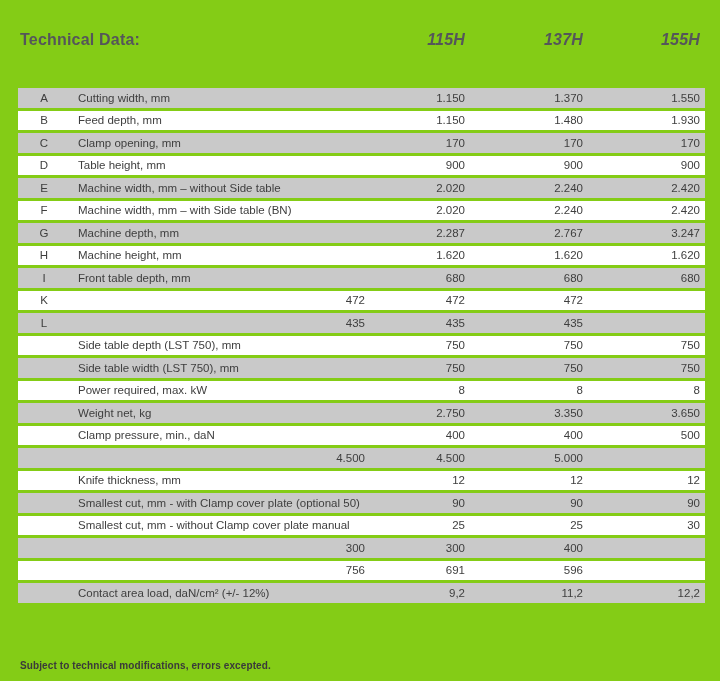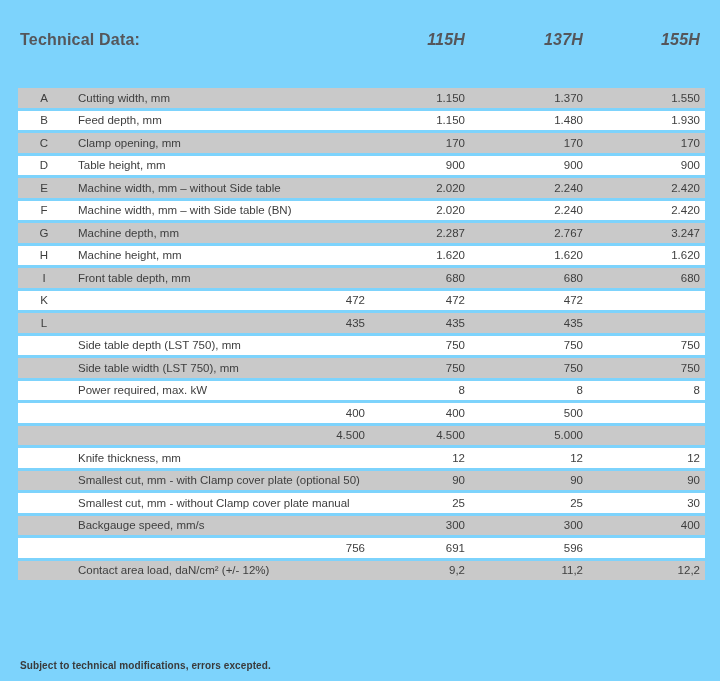--- a/index.html
+++ b/index.html
@@ -11,7 +11,7 @@
     position: relative;
     width: 720px;
     height: 681px;
-    background: #7dd3fc;
+    background: #84cc16;
     font-family: "Liberation Sans", sans-serif;
     overflow: hidden;
   }

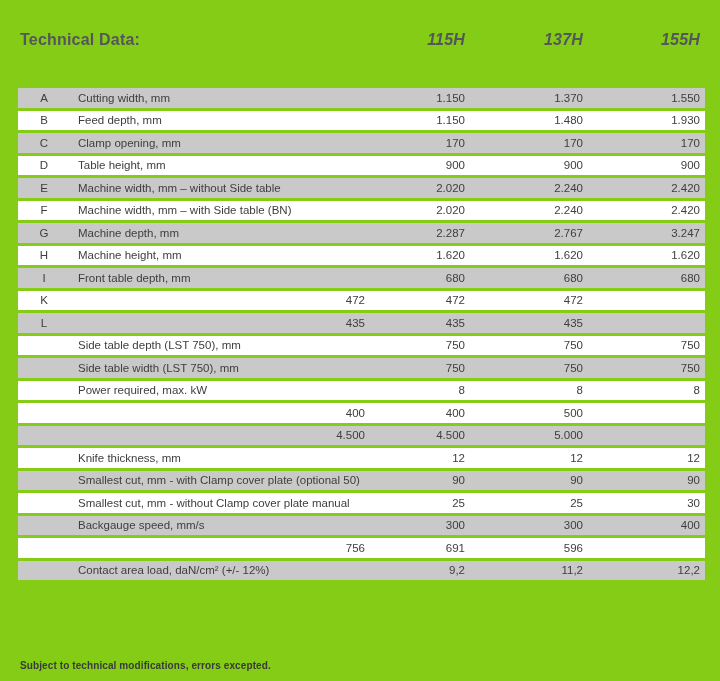--- a/index.html
+++ b/index.html
@@ -192,6 +192,13 @@
         <span class="cell-value">8</span>
         <span class="cell-value">8</span>
       </div>
+      <div class="row odd">
+        <span class="cell-letter"></span>
+        <span class="cell-label">Weight net, kg</span>
+        <span class="cell-value">2.750</span>
+        <span class="cell-value">3.350</span>
+        <span class="cell-value">3.650</span>
+      </div>
       <div class="row">
         <span class="cell-letter"></span>
         <span class="cell-value">400</span>

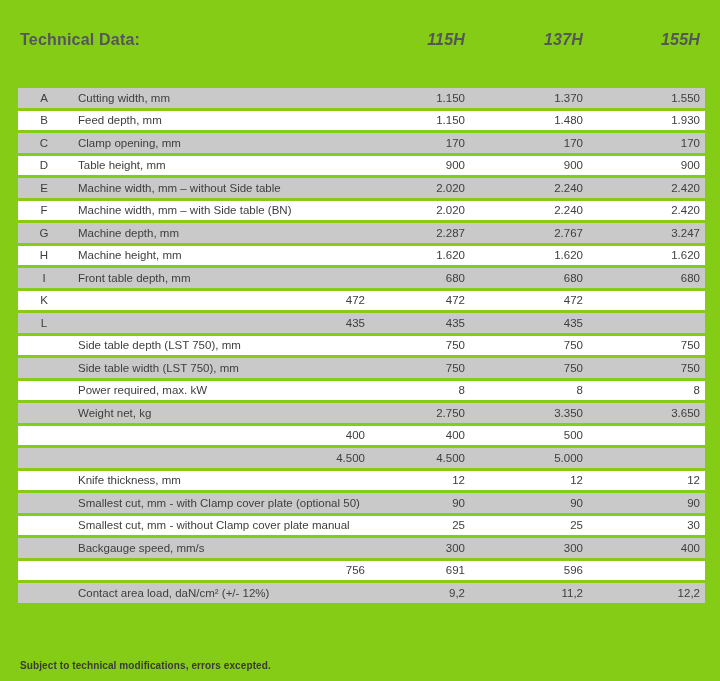--- a/index.html
+++ b/index.html
@@ -201,6 +201,7 @@
       </div>
       <div class="row">
         <span class="cell-letter"></span>
+        <span class="cell-label">Clamp pressure, min., daN</span>
         <span class="cell-value">400</span>
         <span class="cell-value">400</span>
         <span class="cell-value">500</span>

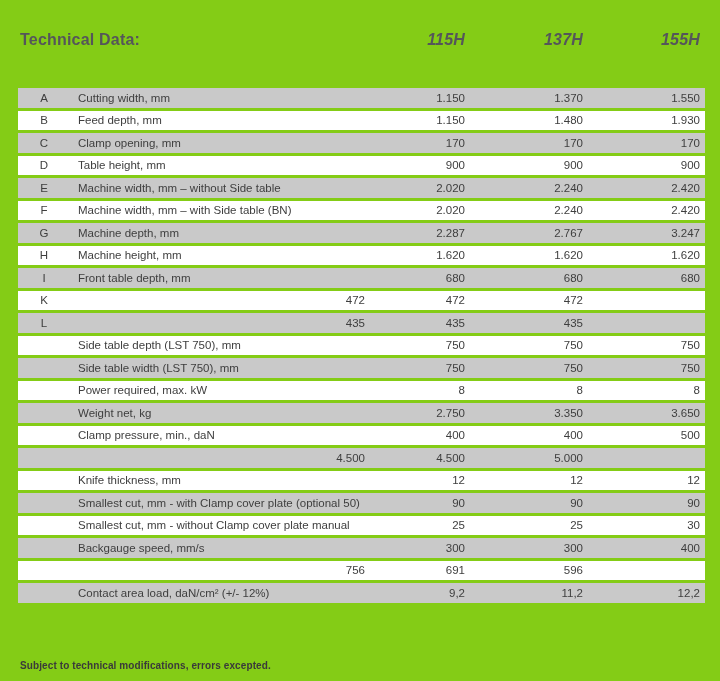--- a/index.html
+++ b/index.html
@@ -235,7 +235,6 @@
       </div>
       <div class="row odd">
         <span class="cell-letter"></span>
-        <span class="cell-label">Backgauge speed, mm/s</span>
         <span class="cell-value">300</span>
         <span class="cell-value">300</span>
         <span class="cell-value">400</span>

